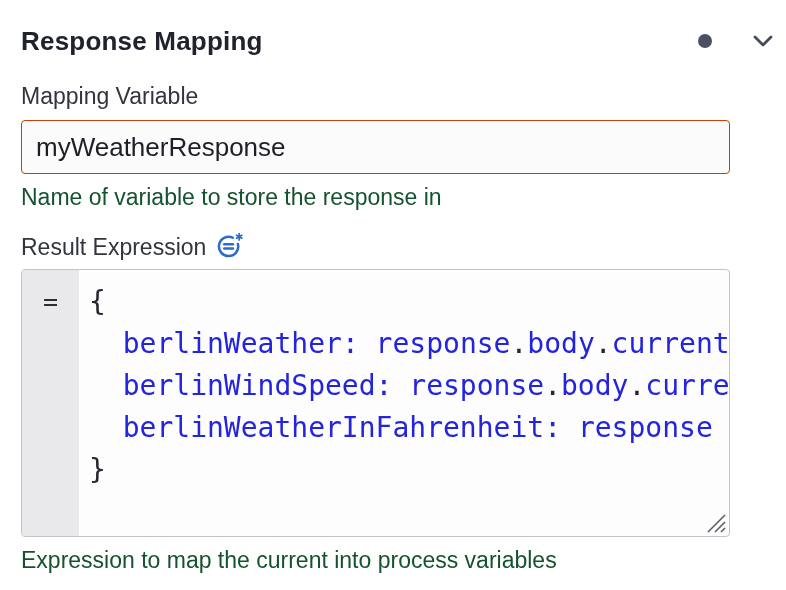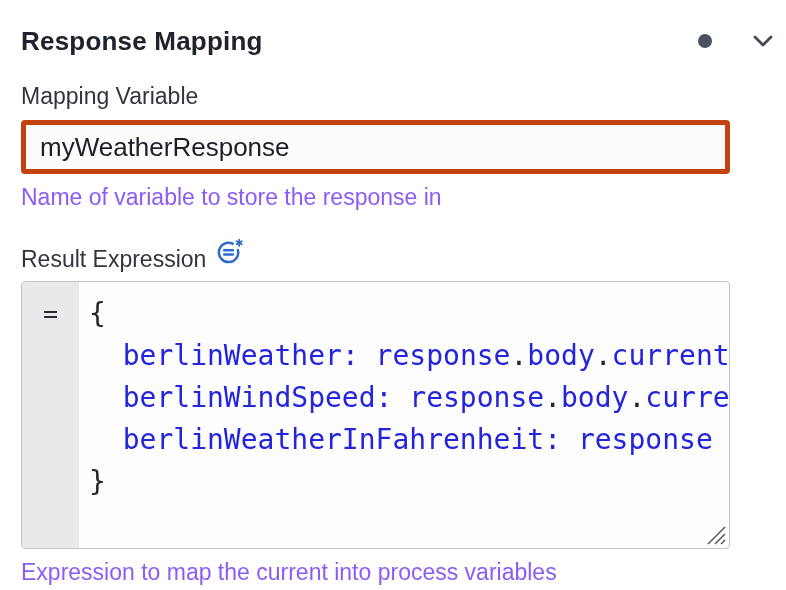--- a/index.html
+++ b/index.html
@@ -39,7 +39,7 @@
   .text-input {
     display: block; margin-top: 10px; width: 100%; height: 54px;
     box-sizing: border-box; padding: 0 14px;
-    background: #fbfbfb; border: 5px solid #c2410c; border-radius: 4px;
+    background: #fbfbfb; border: 1px solid #c2410c; border-radius: 4px;
     font-family: "Liberation Sans", sans-serif; font-size: 26px; color: #1d1f28;
     outline: none;
   }

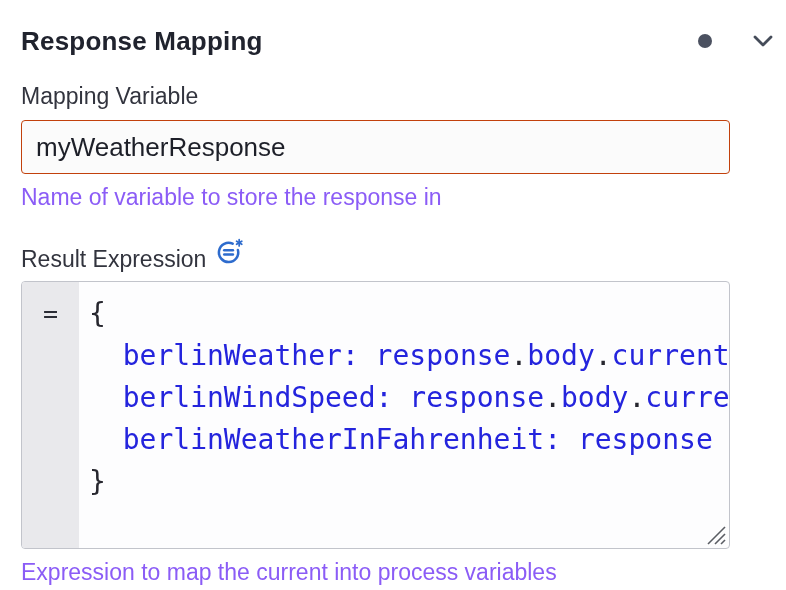--- a/index.html
+++ b/index.html
@@ -32,7 +32,7 @@
     margin-top: 24px; font-size: 23px; color: #32343e; line-height: 28px;
   }
   .helper-text {
-    margin-top: 9px; font-size: 23px; color: #8b5cf6; line-height: 28px;
+    margin-top: 9px; font-size: 23px; color: #14532d; line-height: 28px;
   }
 
   

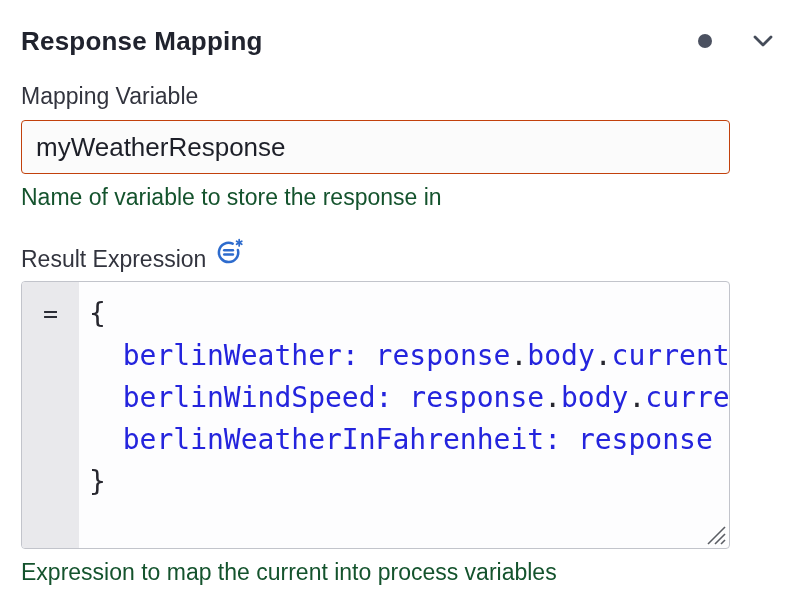--- a/index.html
+++ b/index.html
@@ -98,7 +98,7 @@
   <div class="helper-text">Name of variable to store the response in</div>
 
   <div class="expr-label-row">
-    <span class="field-label" style="margin-top:16px">Result Expression</span>
+    <span class="field-label" style="margin-top:4px">Result Expression</span>
     <span>
       <svg class="feel-icon" width="27" height="27" viewBox="0 0 28 28" fill="none">
         <path d="M 21.66 12.41 A 10 10 0 1 1 16.23 5.94" stroke="currentColor" stroke-width="2.6" stroke-linecap="round"></path>

